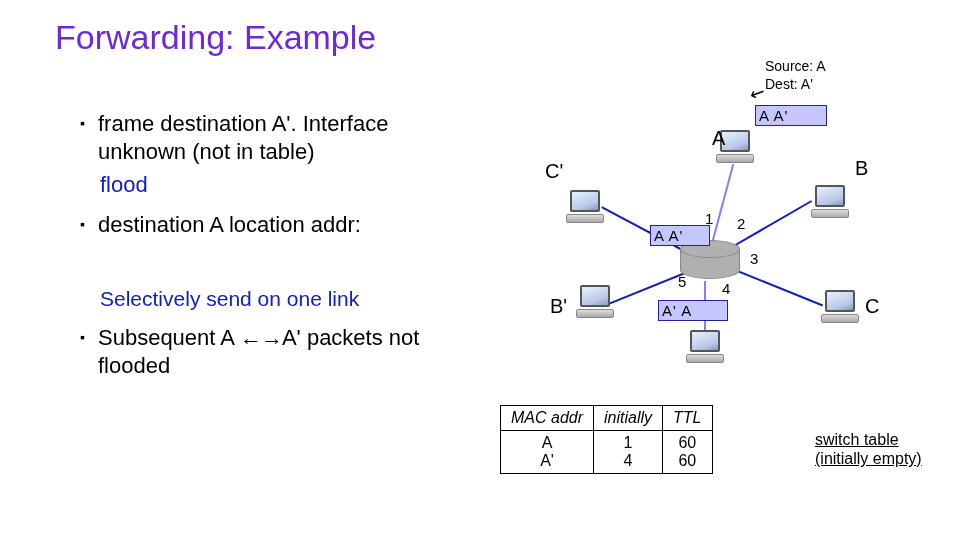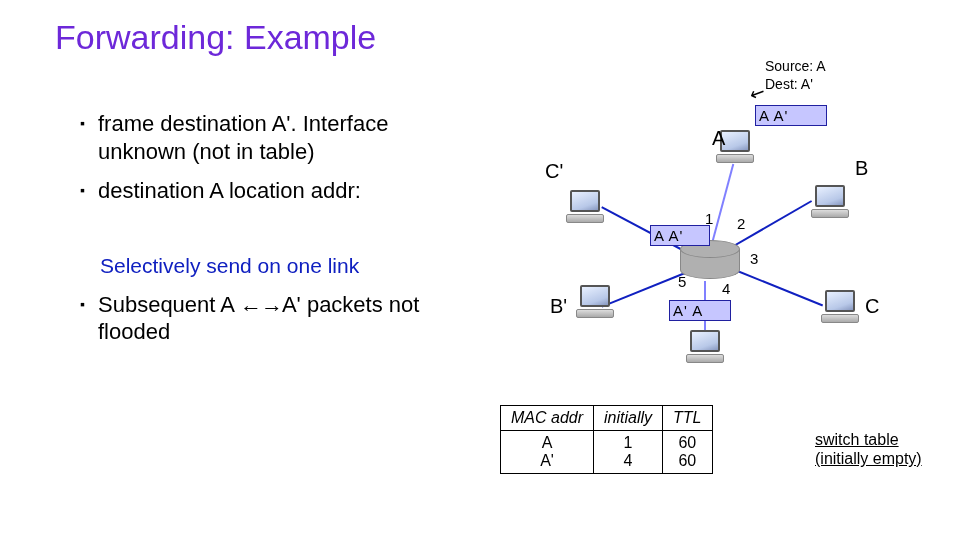--- a/index.html
+++ b/index.html
@@ -160,6 +160,7 @@
     <div class="b-mark">▪</div>
     <div>frame destination A'. Interface unknown (not in table)</div>
   </div>
+  <div class="b-sub flood">flood</div>
   <div class="b-row" style="margin-top:12px">
     <div class="b-mark">▪</div>
     <div>destination A location addr:</div>

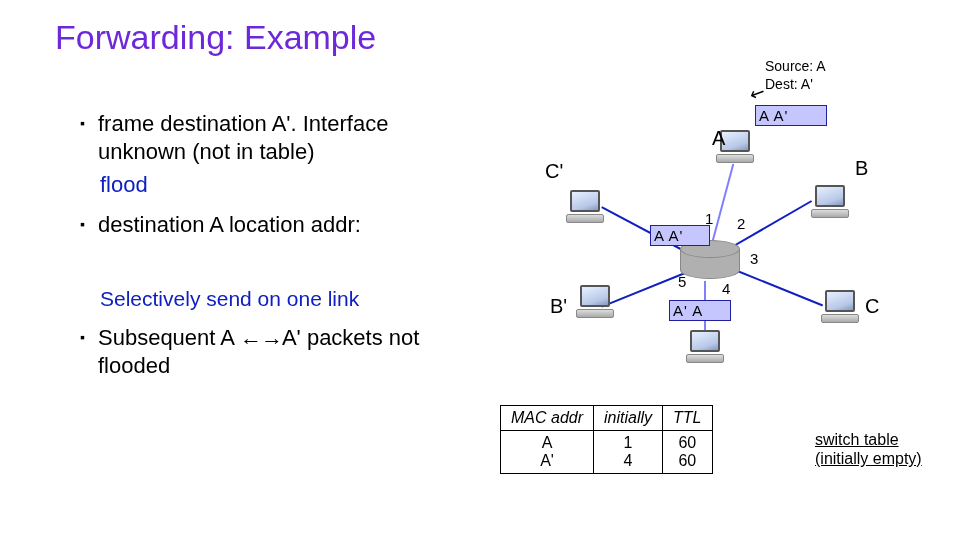--- a/index.html
+++ b/index.html
@@ -232,7 +232,7 @@
   <div class="frame" style="left:160px;top:130px;width:60px">
     <span>A A'</span>
   </div>
-  <div class="frame" style="left:179px;top:205px;width:62px">
+  <div class="frame" style="left:168px;top:205px;width:70px">
     <span>A' A</span>
   </div>
 </div>

